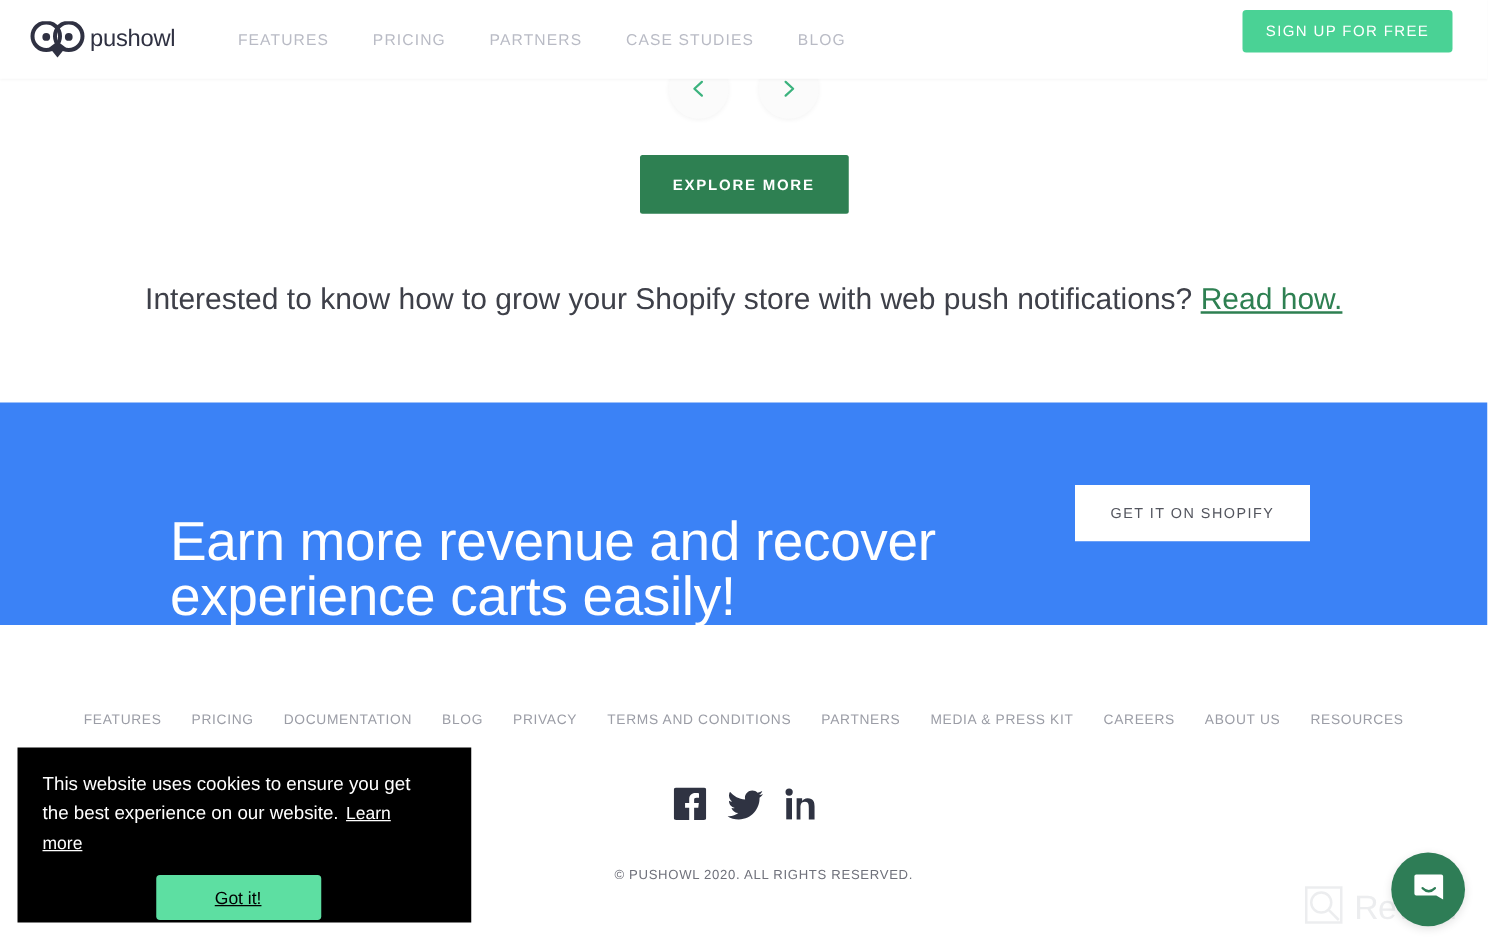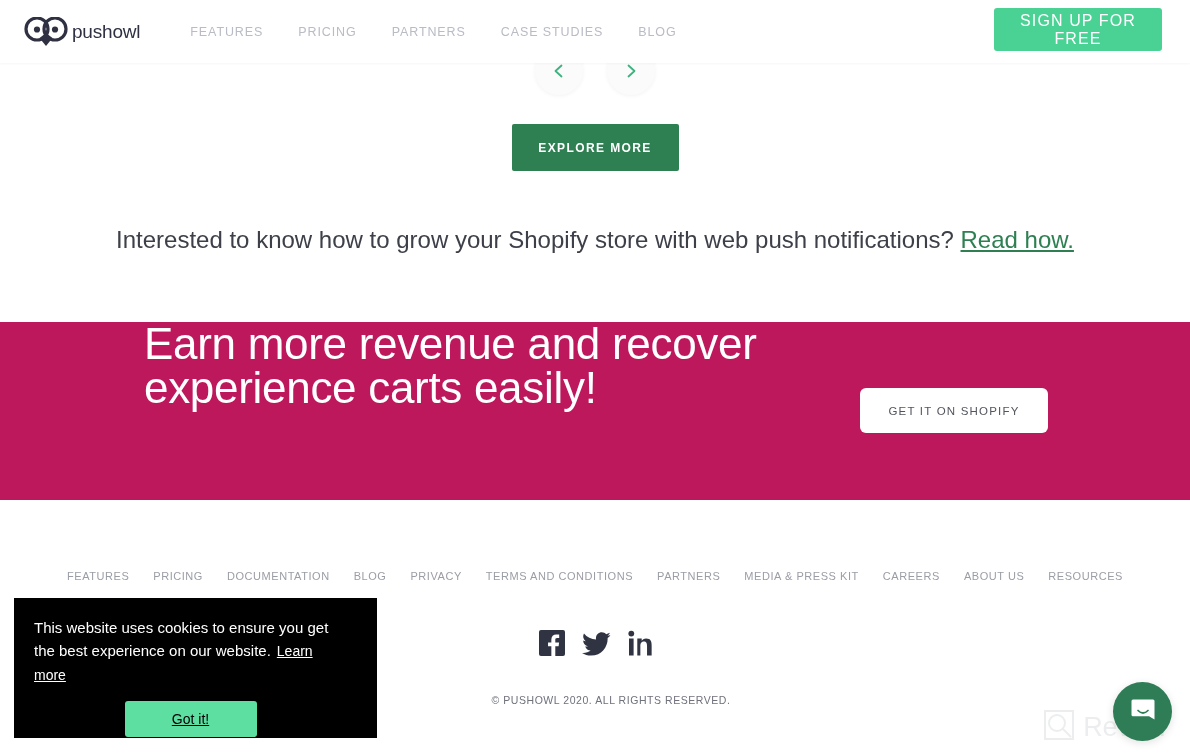--- a/index.html
+++ b/index.html
@@ -32,10 +32,10 @@
   }
   .signup-btn {
     position: absolute; right: 28px; top: 8px;
-    width: 168px; height: 43px;
+    width: 168px; height: 34px;
     background: #4ad295; color: #ffffff;
     border: none; border-radius: 3px;
-    font-size: 16px; letter-spacing: 1.1px; font-family: inherit;
+    font-size: 12px; letter-spacing: 1.1px; font-family: inherit;
     text-transform: uppercase; cursor: pointer; font-weight: 500;
   }
 

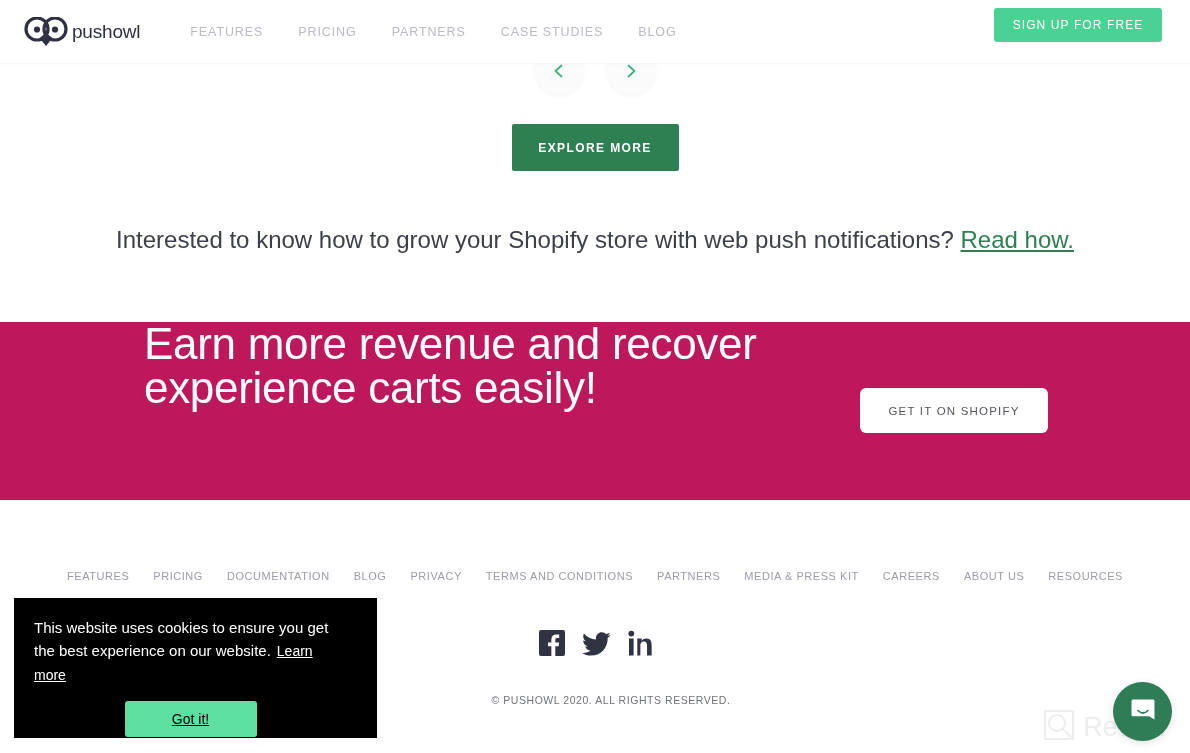--- a/index.html
+++ b/index.html
@@ -77,8 +77,8 @@
   
   .pink-banner {
     position: absolute; top: 322px; left: 0; width: 1190px; height: 178px;
-    background: #be185d;
-    display: flex; align-items: flex-start; padding-left: 8px;
+    background: #3b82f6;
+    display: flex; align-items: flex-end;
   }
   .pink-heading {
     margin-left: 136px; color: #ffffff;

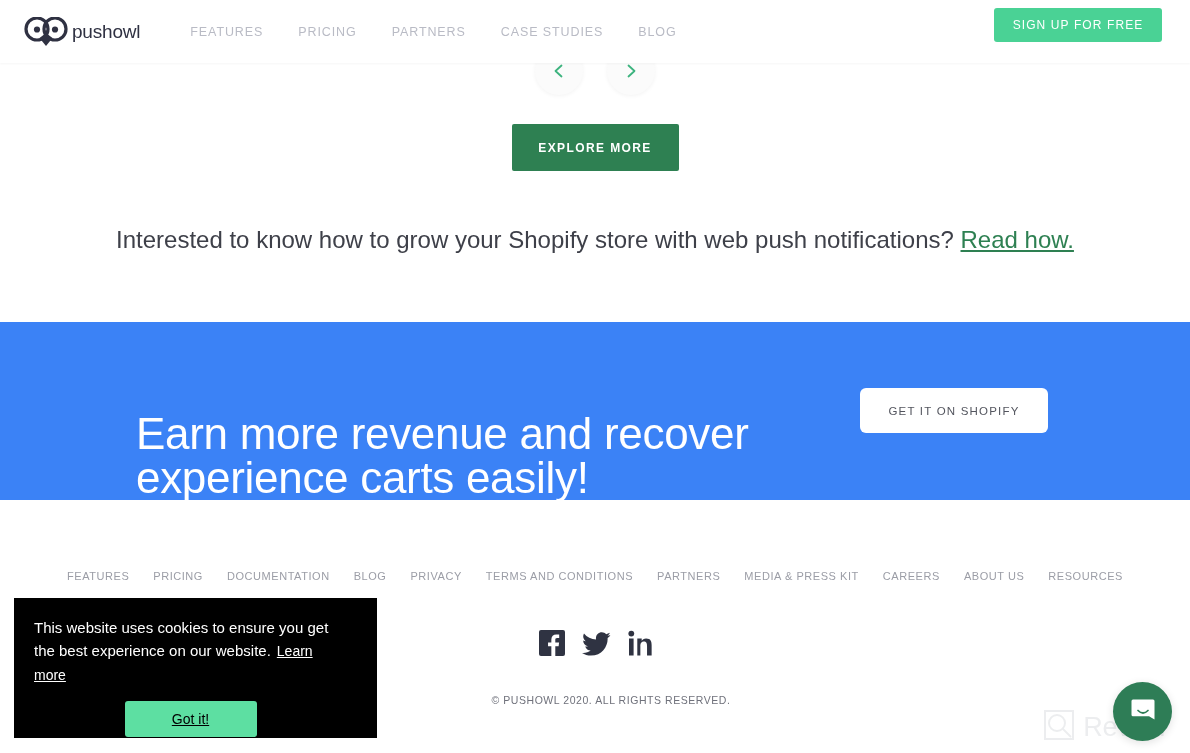--- a/index.html
+++ b/index.html
@@ -89,7 +89,7 @@
     position: absolute; left: 860px; top: 388px;
     width: 188px; height: 45px;
     background: #ffffff; color: #53555e;
-    border: none; border-radius: 6px;
+    border: none; border-radius: 0;
     font-size: 11.5px; letter-spacing: 1.2px; font-family: inherit;
     text-transform: uppercase; cursor: pointer;
   }

